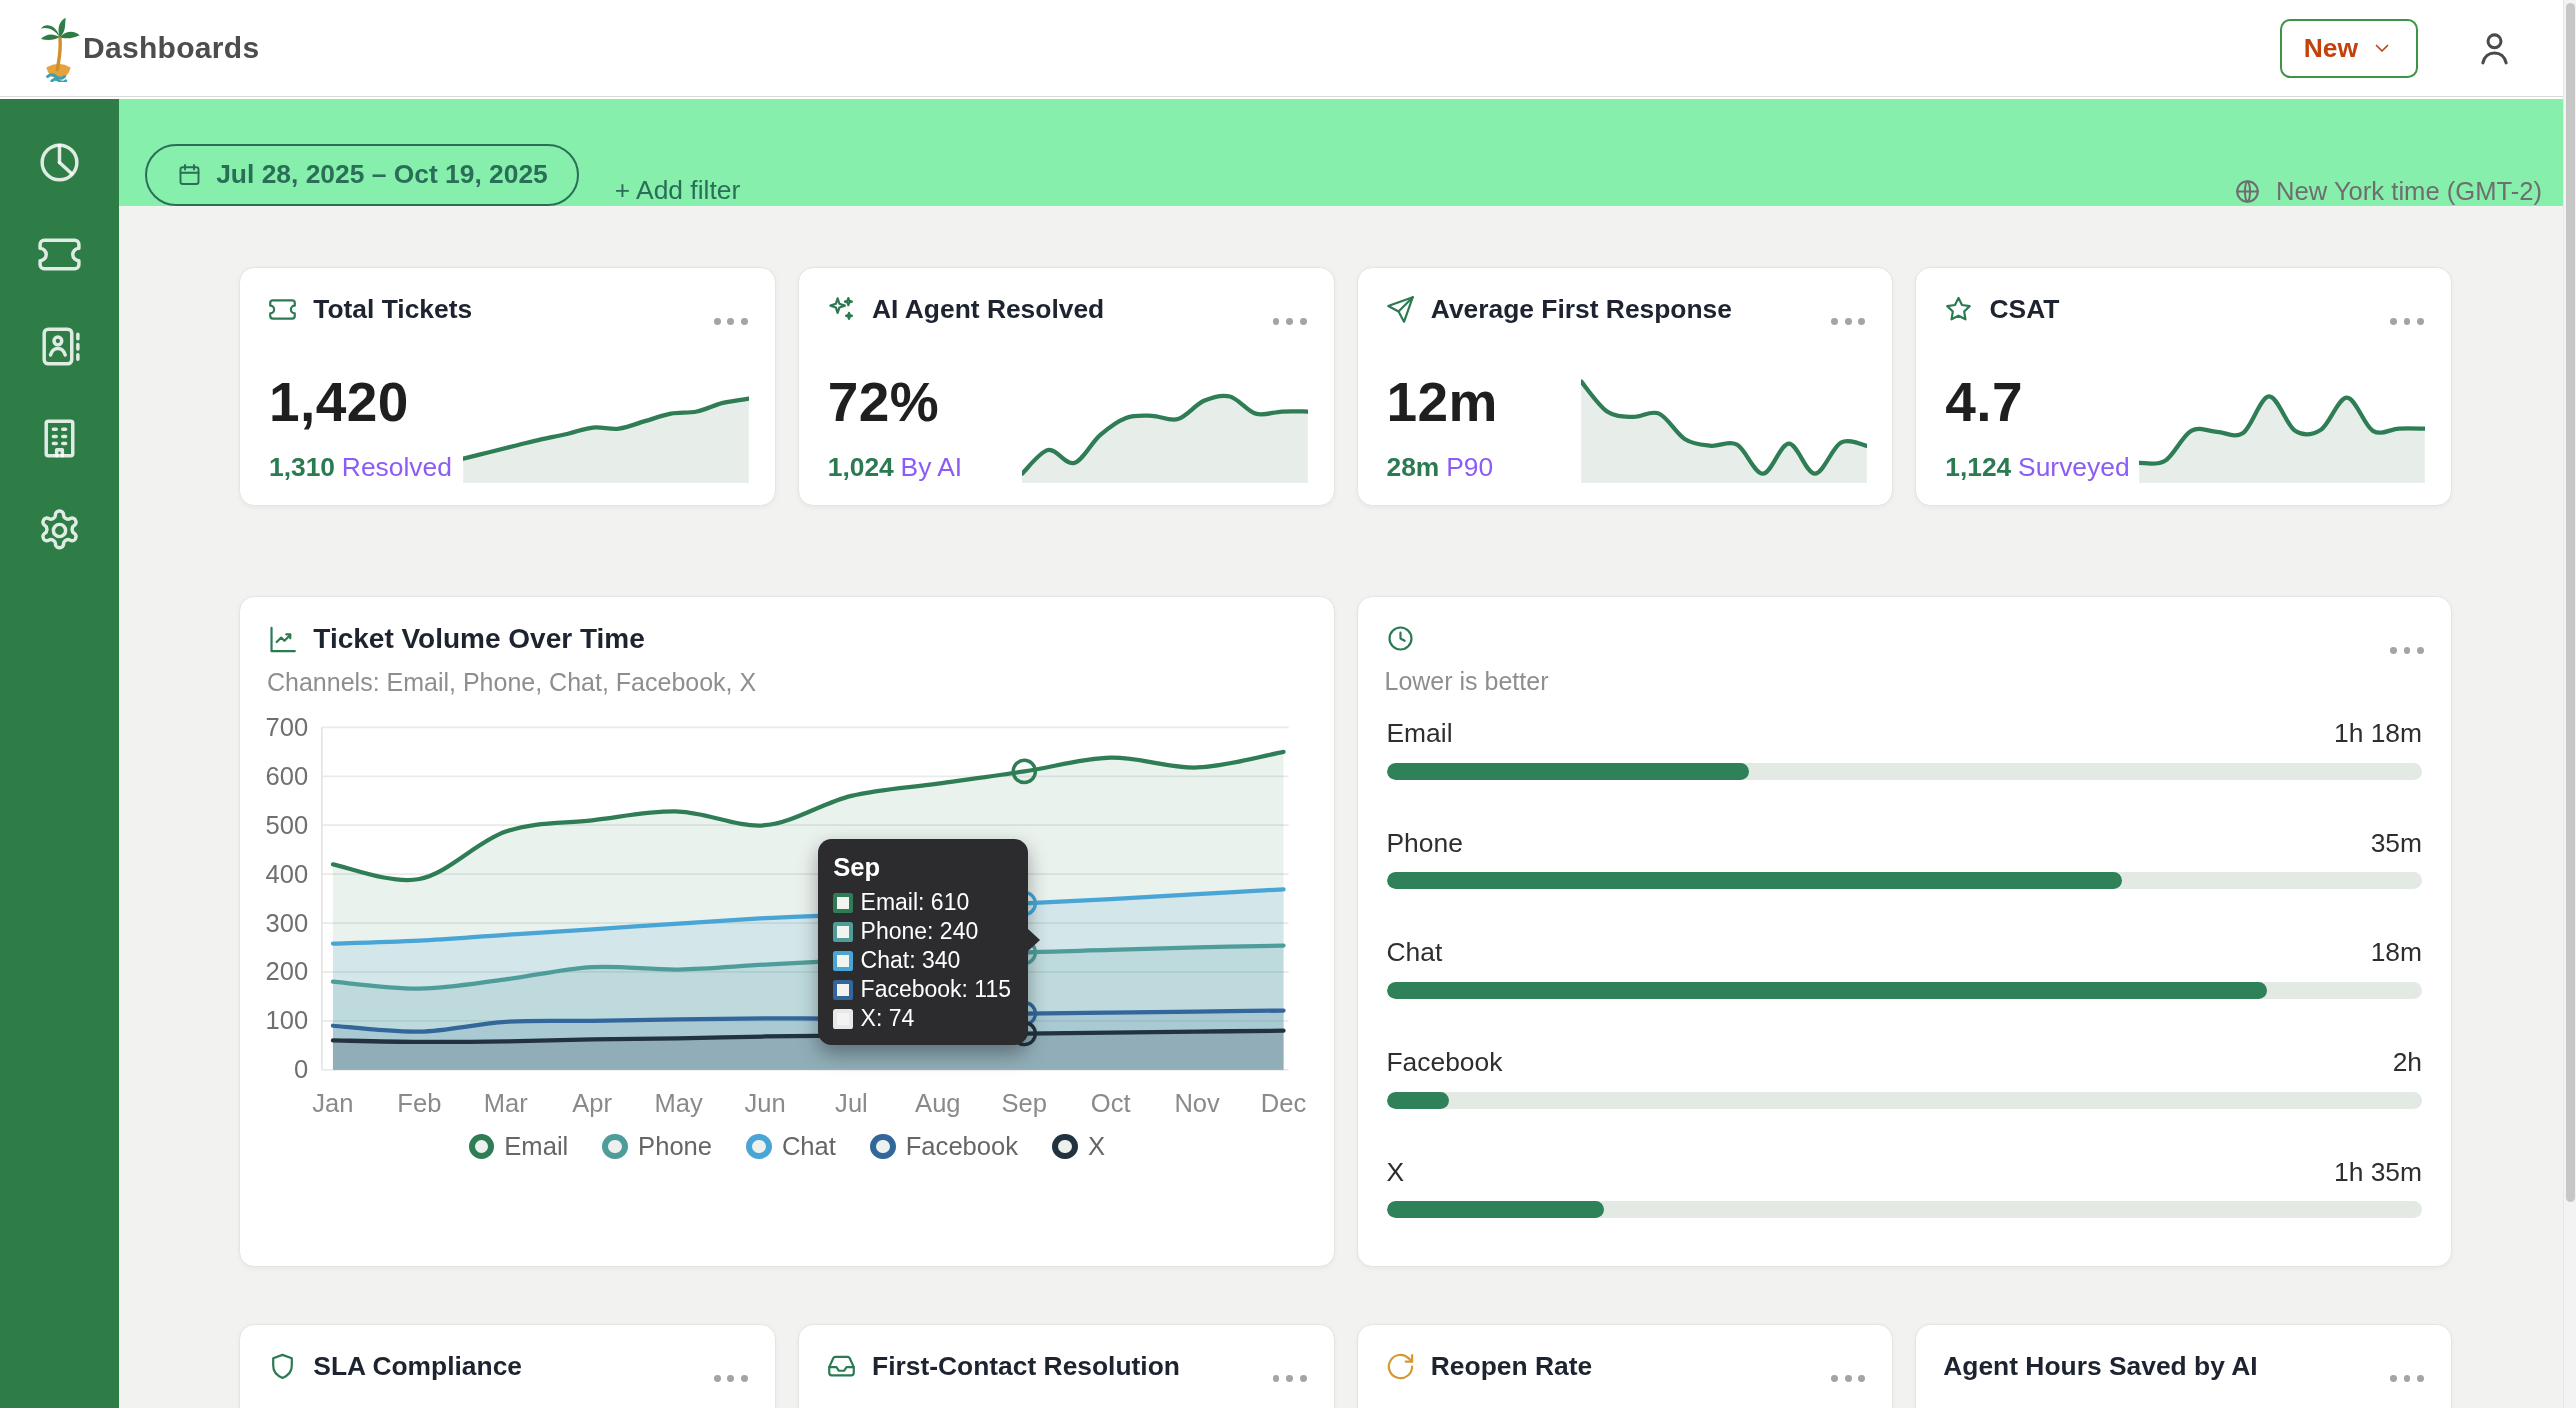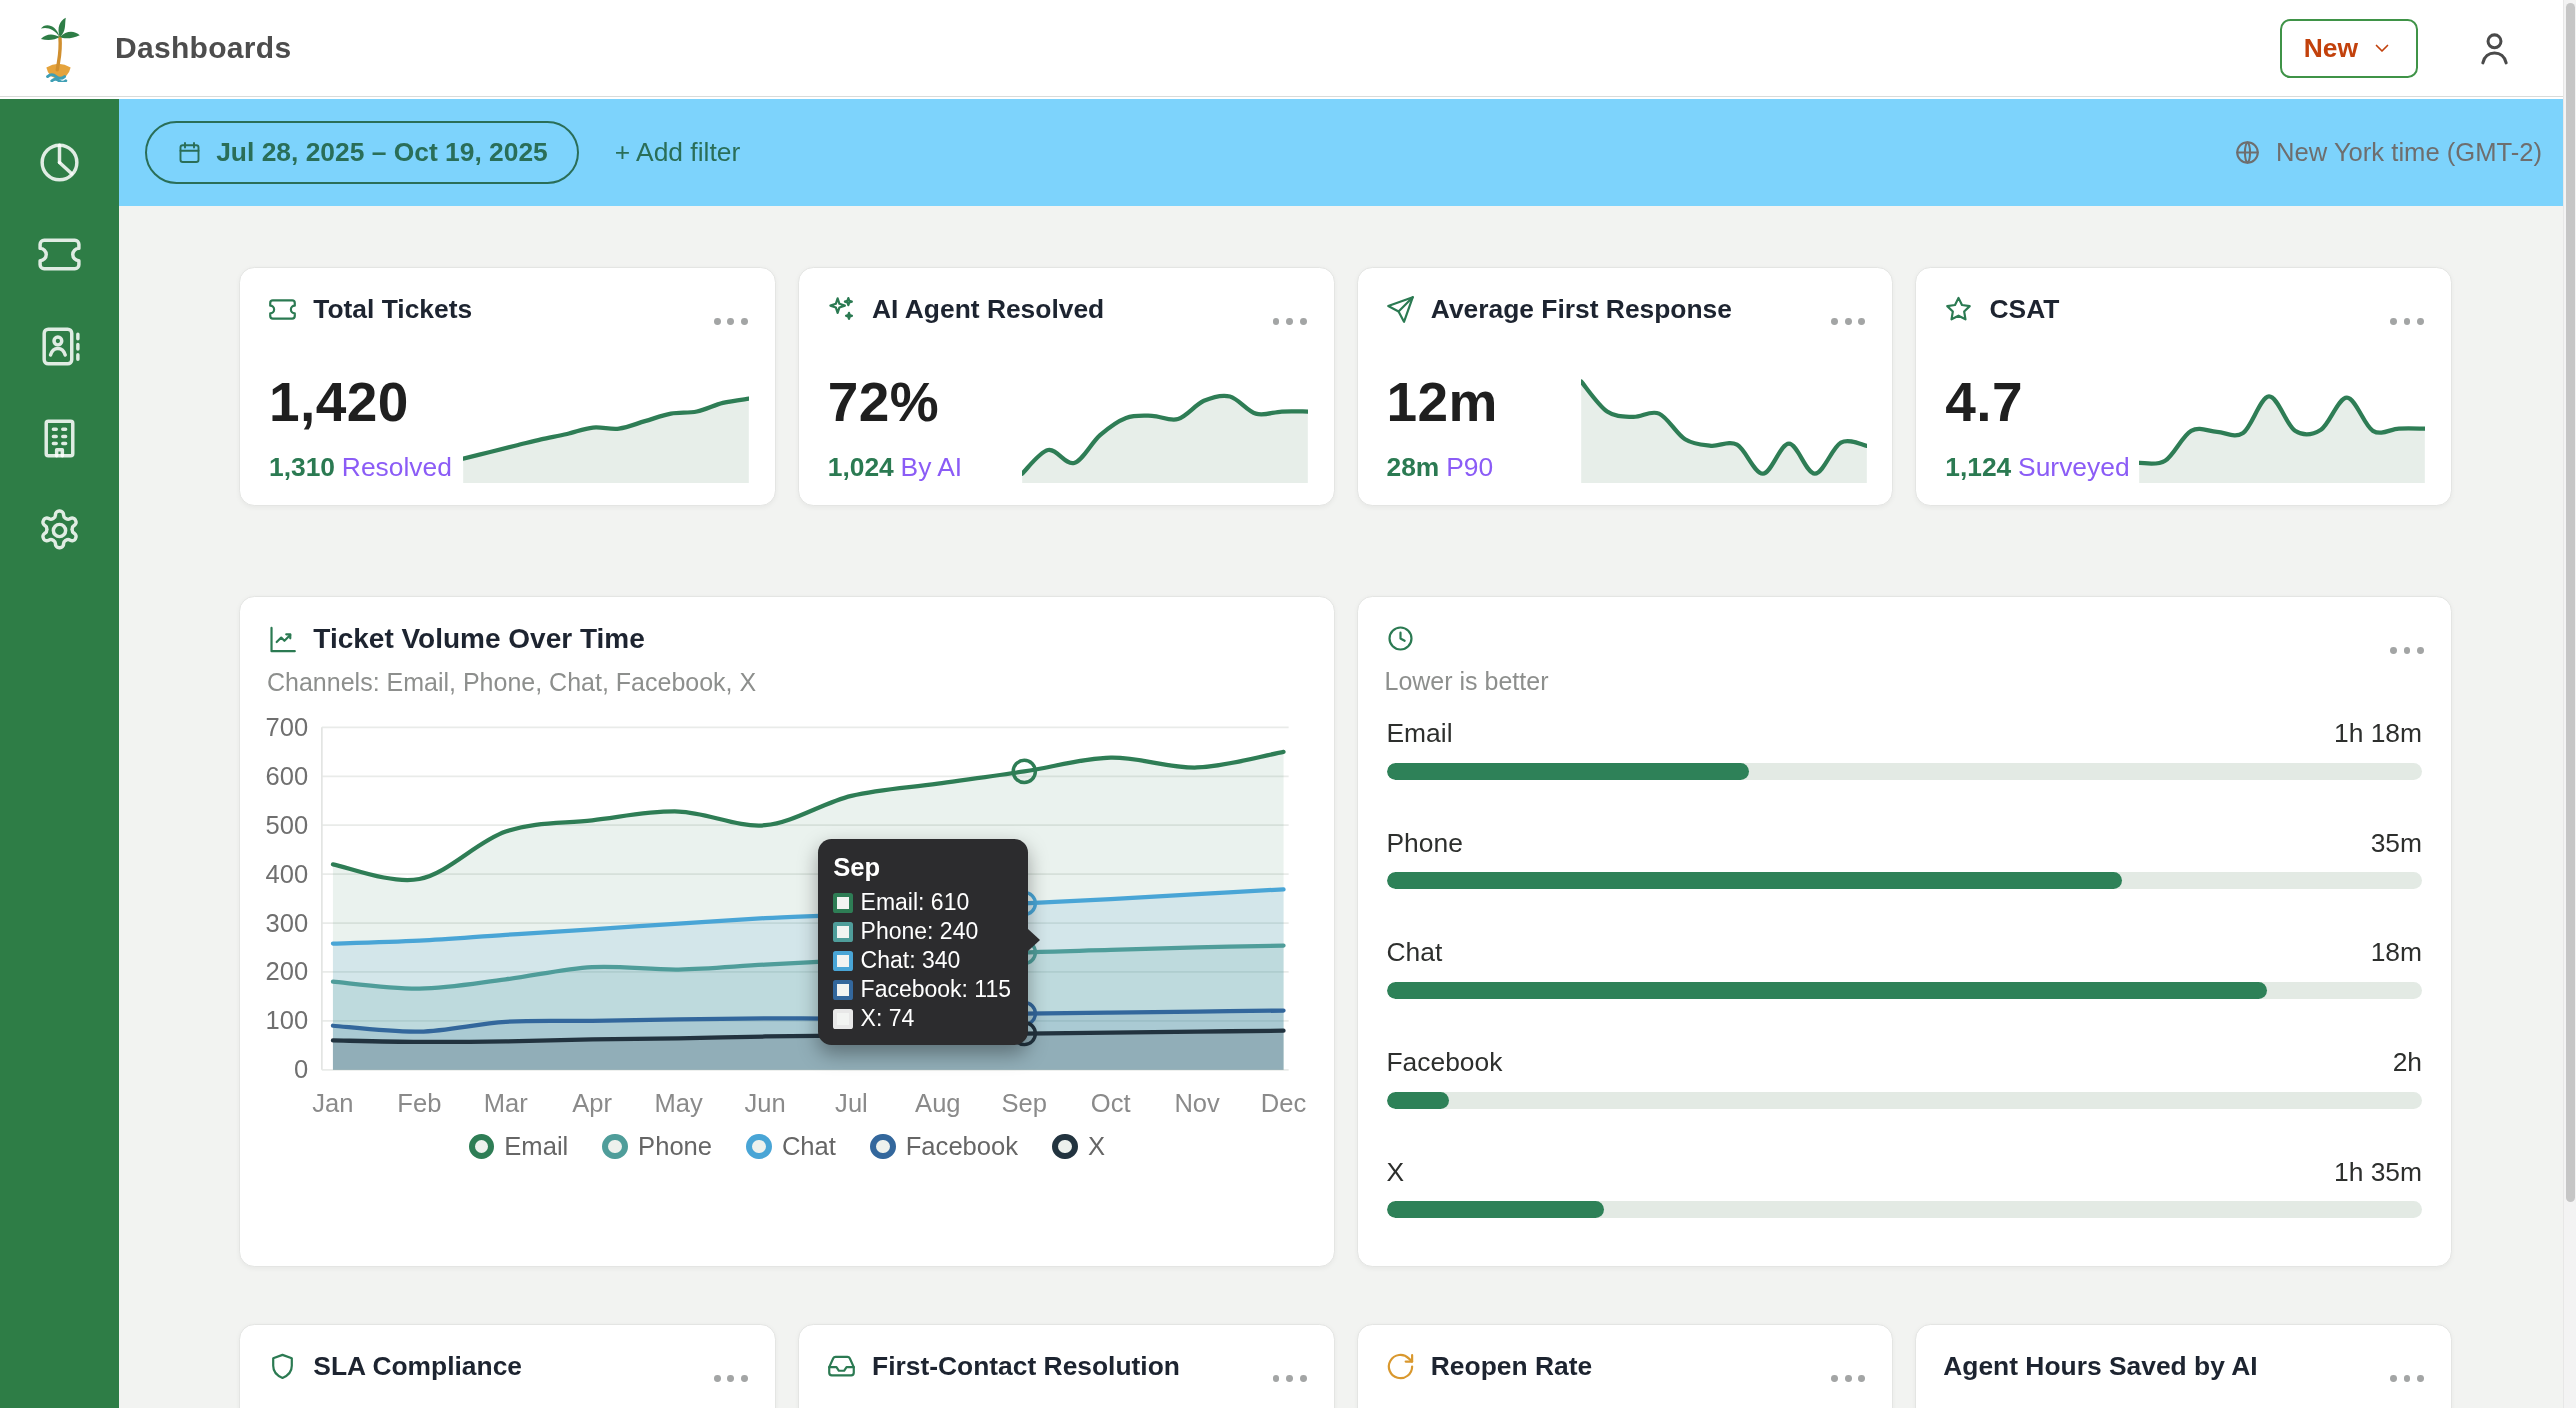--- a/index.html
+++ b/index.html
@@ -12,7 +12,7 @@
             border-bottom:1.7px solid #d9dbd9; display:flex; align-items:center;
             padding:0 60px 0 34px; z-index:10; }
   .logo { width:49px; height:68px; flex:0 0 auto; }
-  .app-title { margin-left:32px; font-size:30px; font-weight:700; color:#4d4d4d; letter-spacing:0.3px; }
+  .app-title { font-size:30px; font-weight:700; color:#4d4d4d; letter-spacing:0.3px; }
   .topbar-spacer { flex:1; }
   .new-btn { display:flex; align-items:center; gap:12px; border:2.6px solid #3f9347; color:#c2410c;
              border-radius:10.2px; padding:12px 22px; font-size:26.4px; font-weight:600; background:#fff; cursor:pointer; }

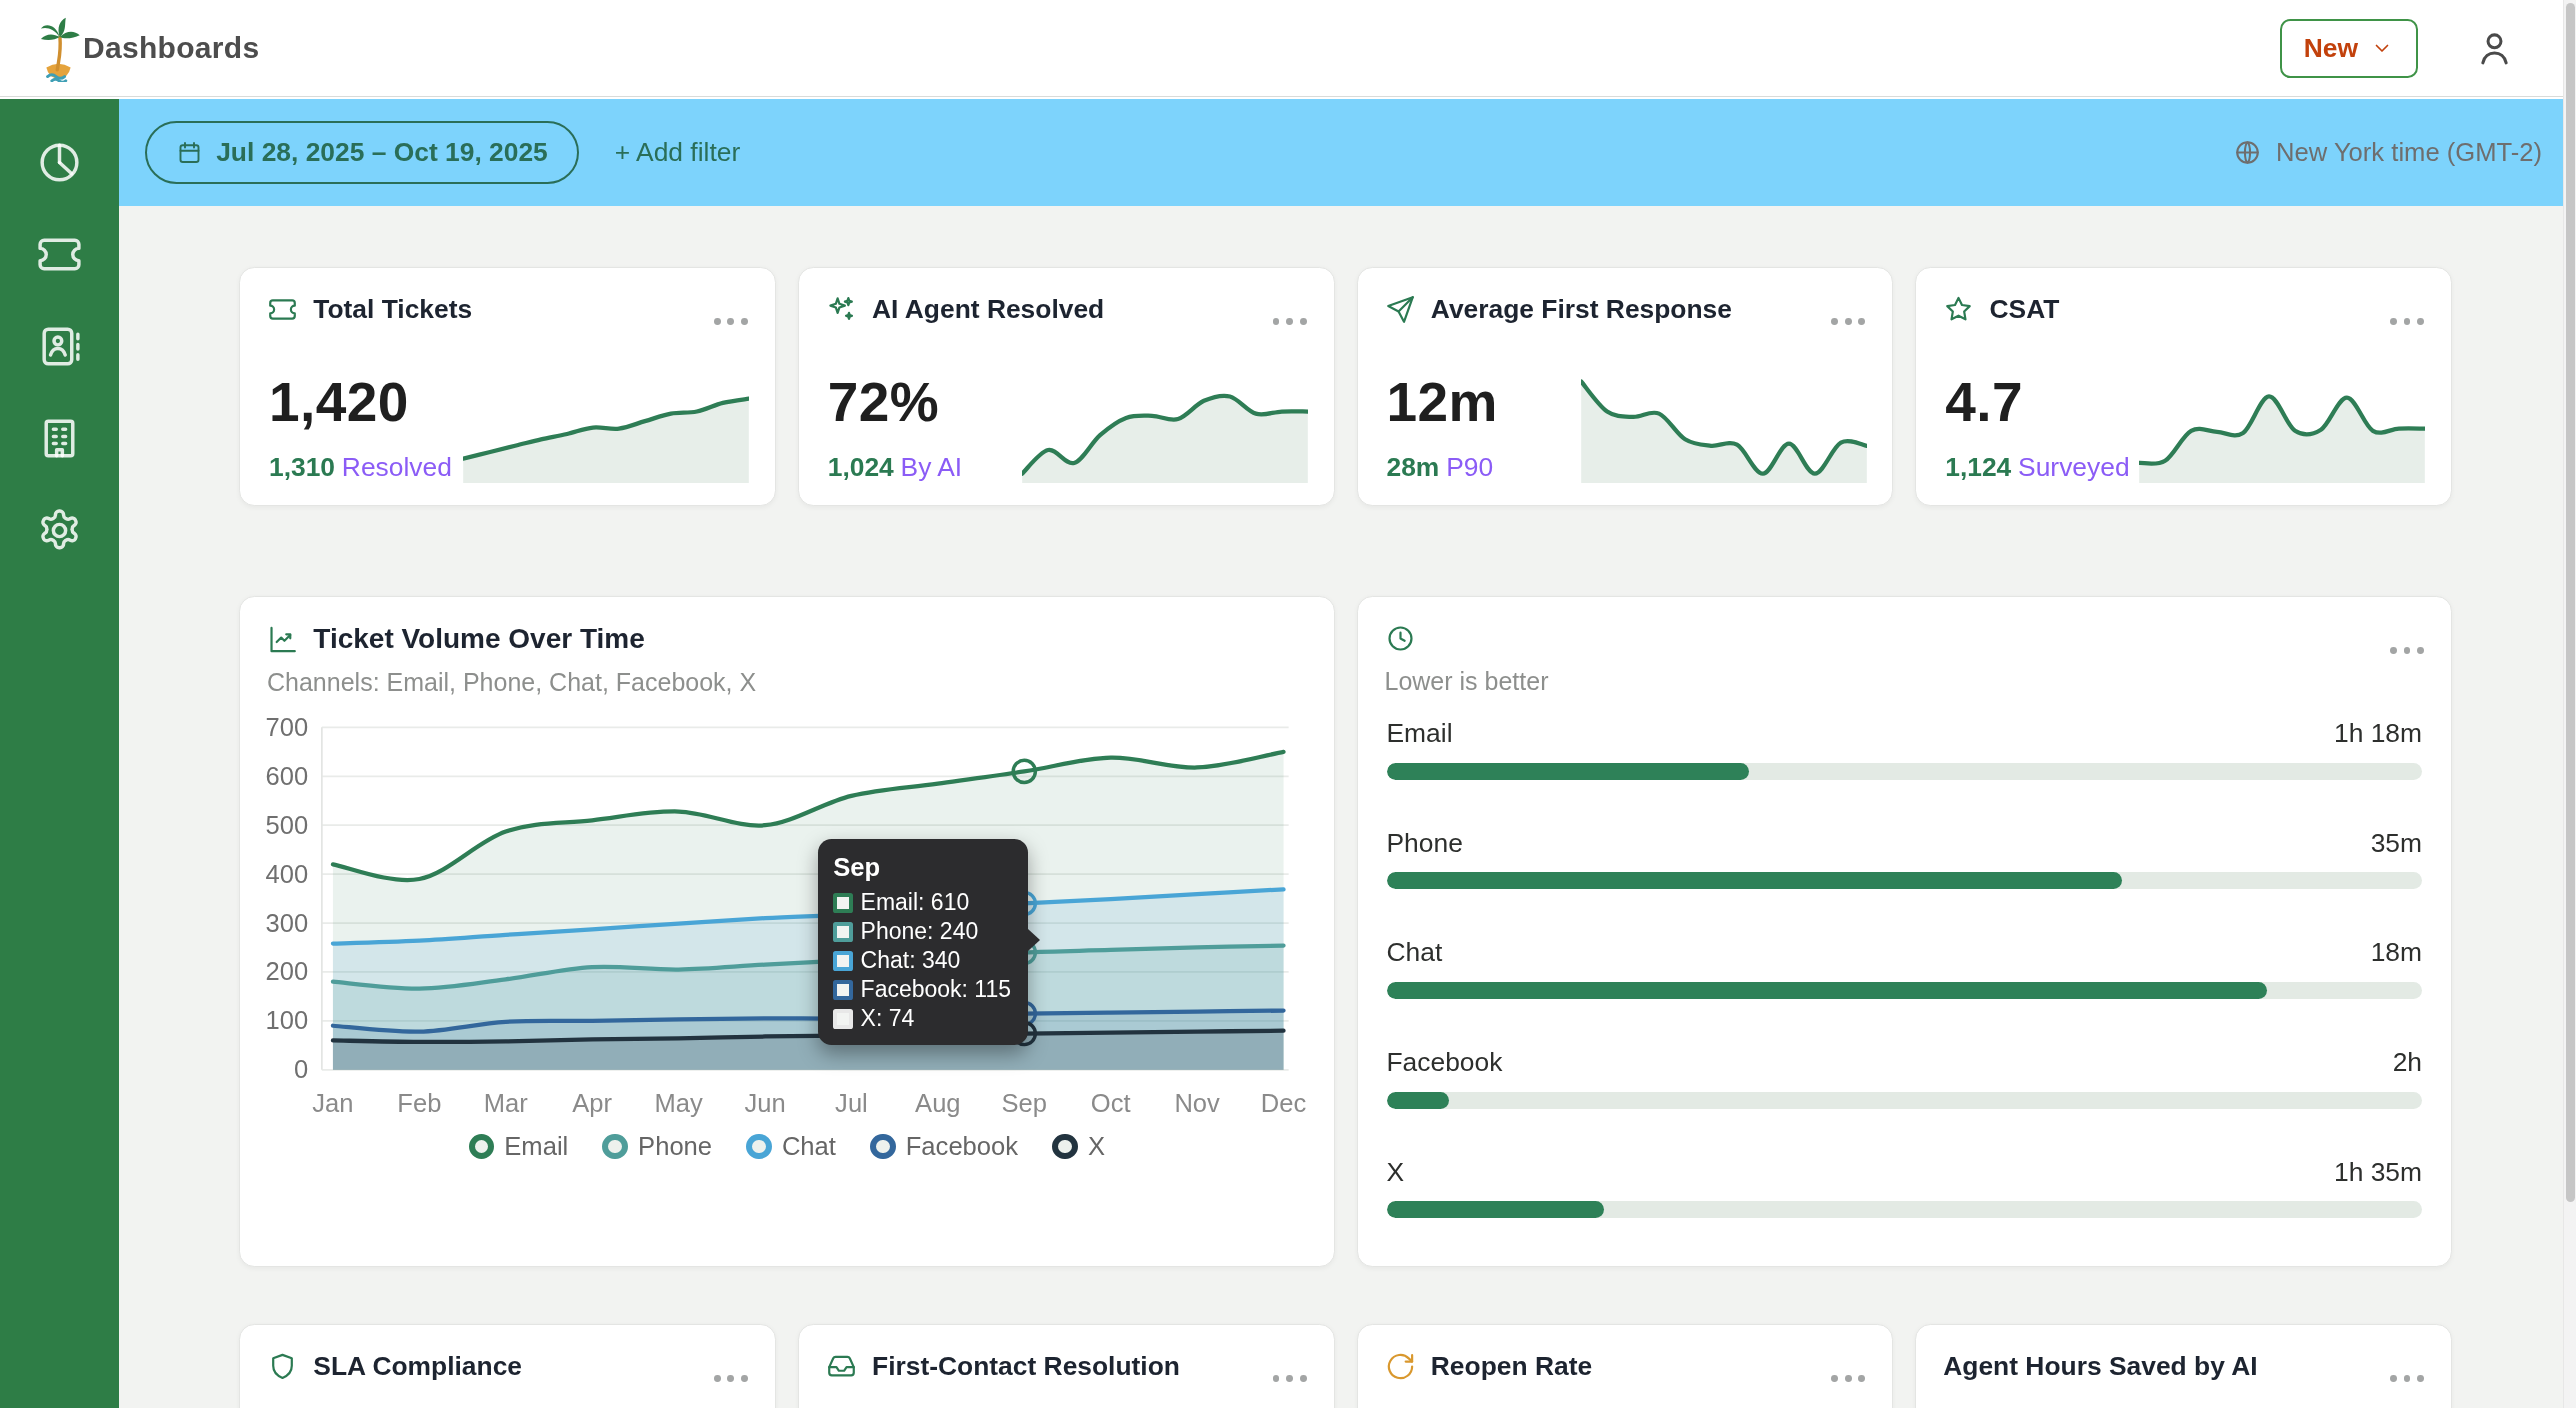--- a/index.html
+++ b/index.html
@@ -26,7 +26,7 @@
 
   
   .main { position:absolute; top:99px; left:119px; right:0; bottom:0; background:#f2f3f1; }
-  .filter-row { height:107px; background:#7dd3fc; display:flex; align-items:center; padding:0 34px 0 25.6px; }
+  .filter-row { height:107px; background:#86efac; display:flex; align-items:flex-end; padding:0 34px 0 25.6px; }
   .date-pill { display:flex; align-items:center; gap:13.6px; border:2.6px solid #2a6e58; color:#2a6e58;
                border-radius:37px; padding:13.6px 29px; font-size:26.4px; font-weight:600; background:transparent; cursor:pointer; }
   .date-pill .ic { width:27px; height:27px; }

